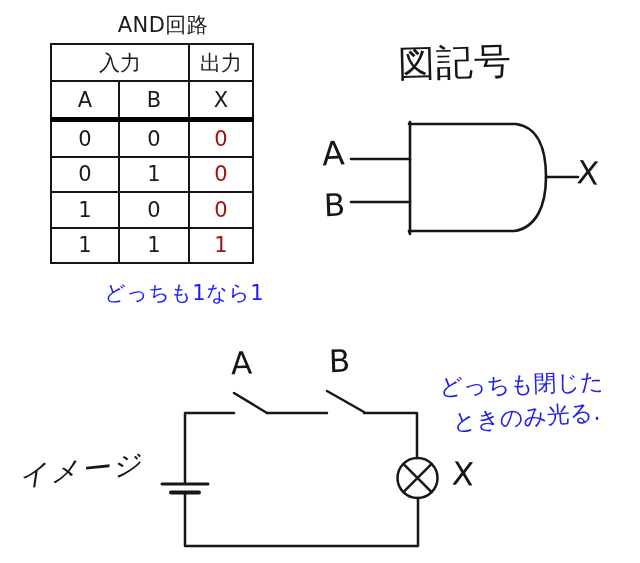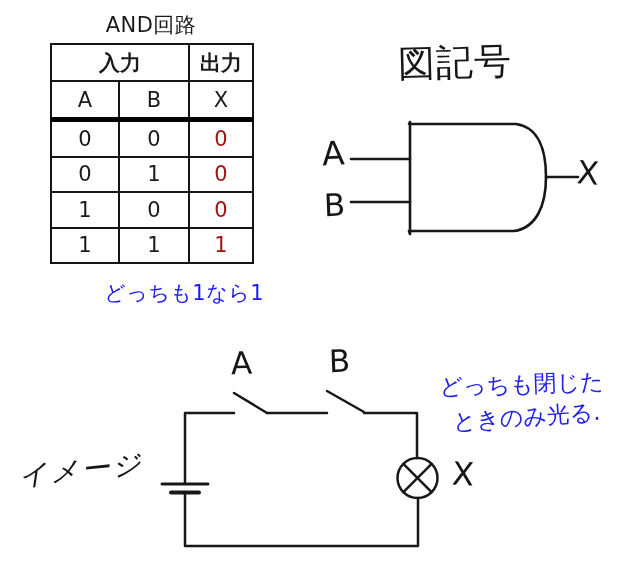--- a/index.html
+++ b/index.html
@@ -13,7 +13,7 @@
   }
   
   .tbl-title{
-    position:absolute;left:46px;top:11px;width:210px;
+    position:absolute;left:58px;top:11px;width:210px;
     text-align:center;font-size:21px;letter-spacing:.5px;
   }
   table.truth{

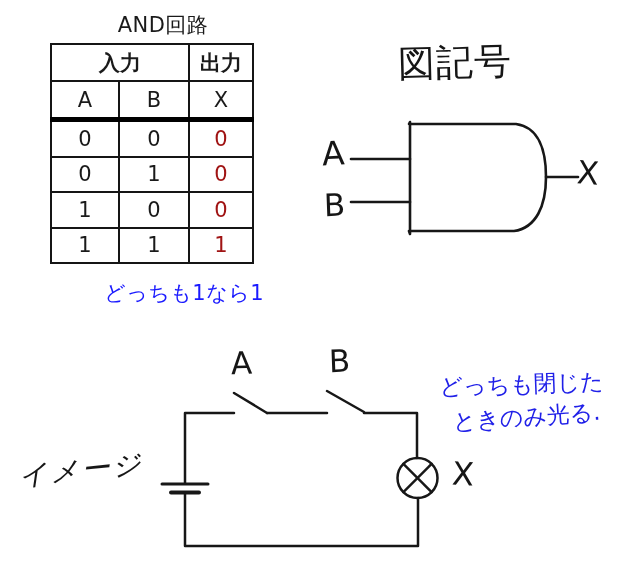--- a/index.html
+++ b/index.html
@@ -28,7 +28,7 @@
   table.truth col.cA{width:68px}
   table.truth col.cB{width:70px}
   table.truth col.cX{width:64px}
-  table.truth tr.hdr1 th{height:35px;font-weight:700;}
+  table.truth tr.hdr1 th{height:35px;font-weight:400;}
   table.truth tr.hdr2 th{height:35px;border-bottom:5px solid #000;font-weight:500;}
   table.truth td{height:33.5px;font-weight:400;}
   table.truth td.xval{color:#a01414;}

